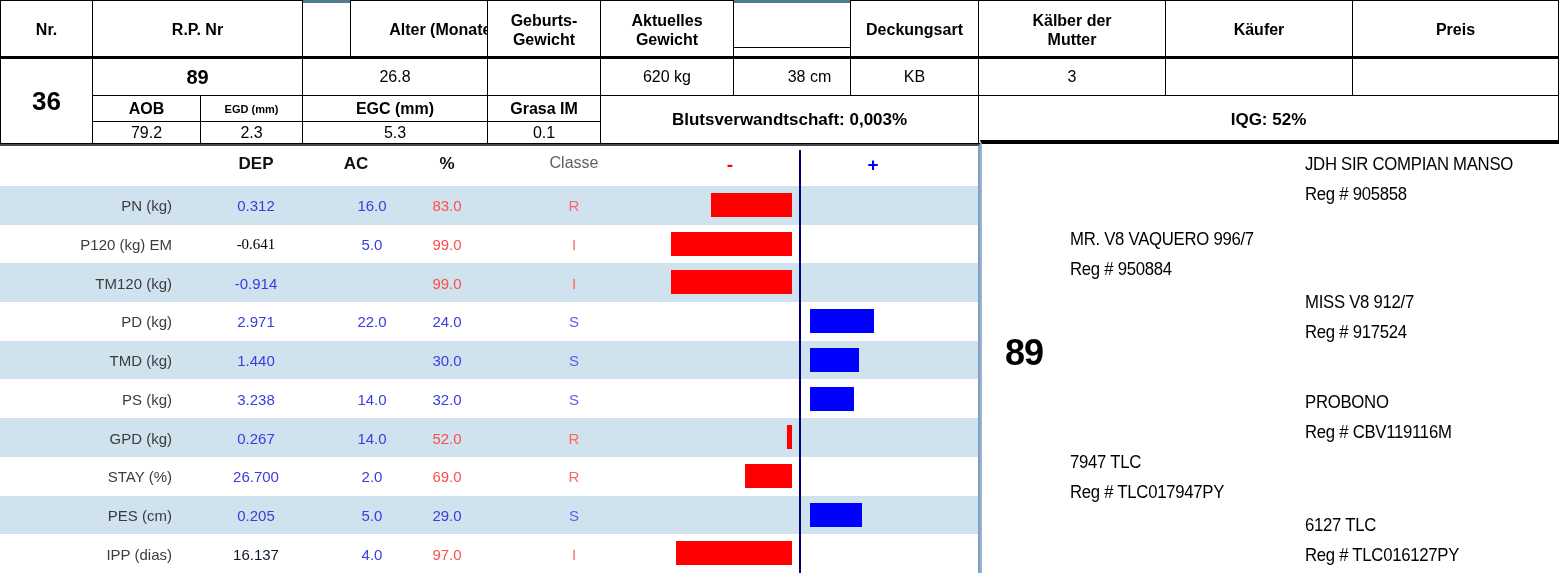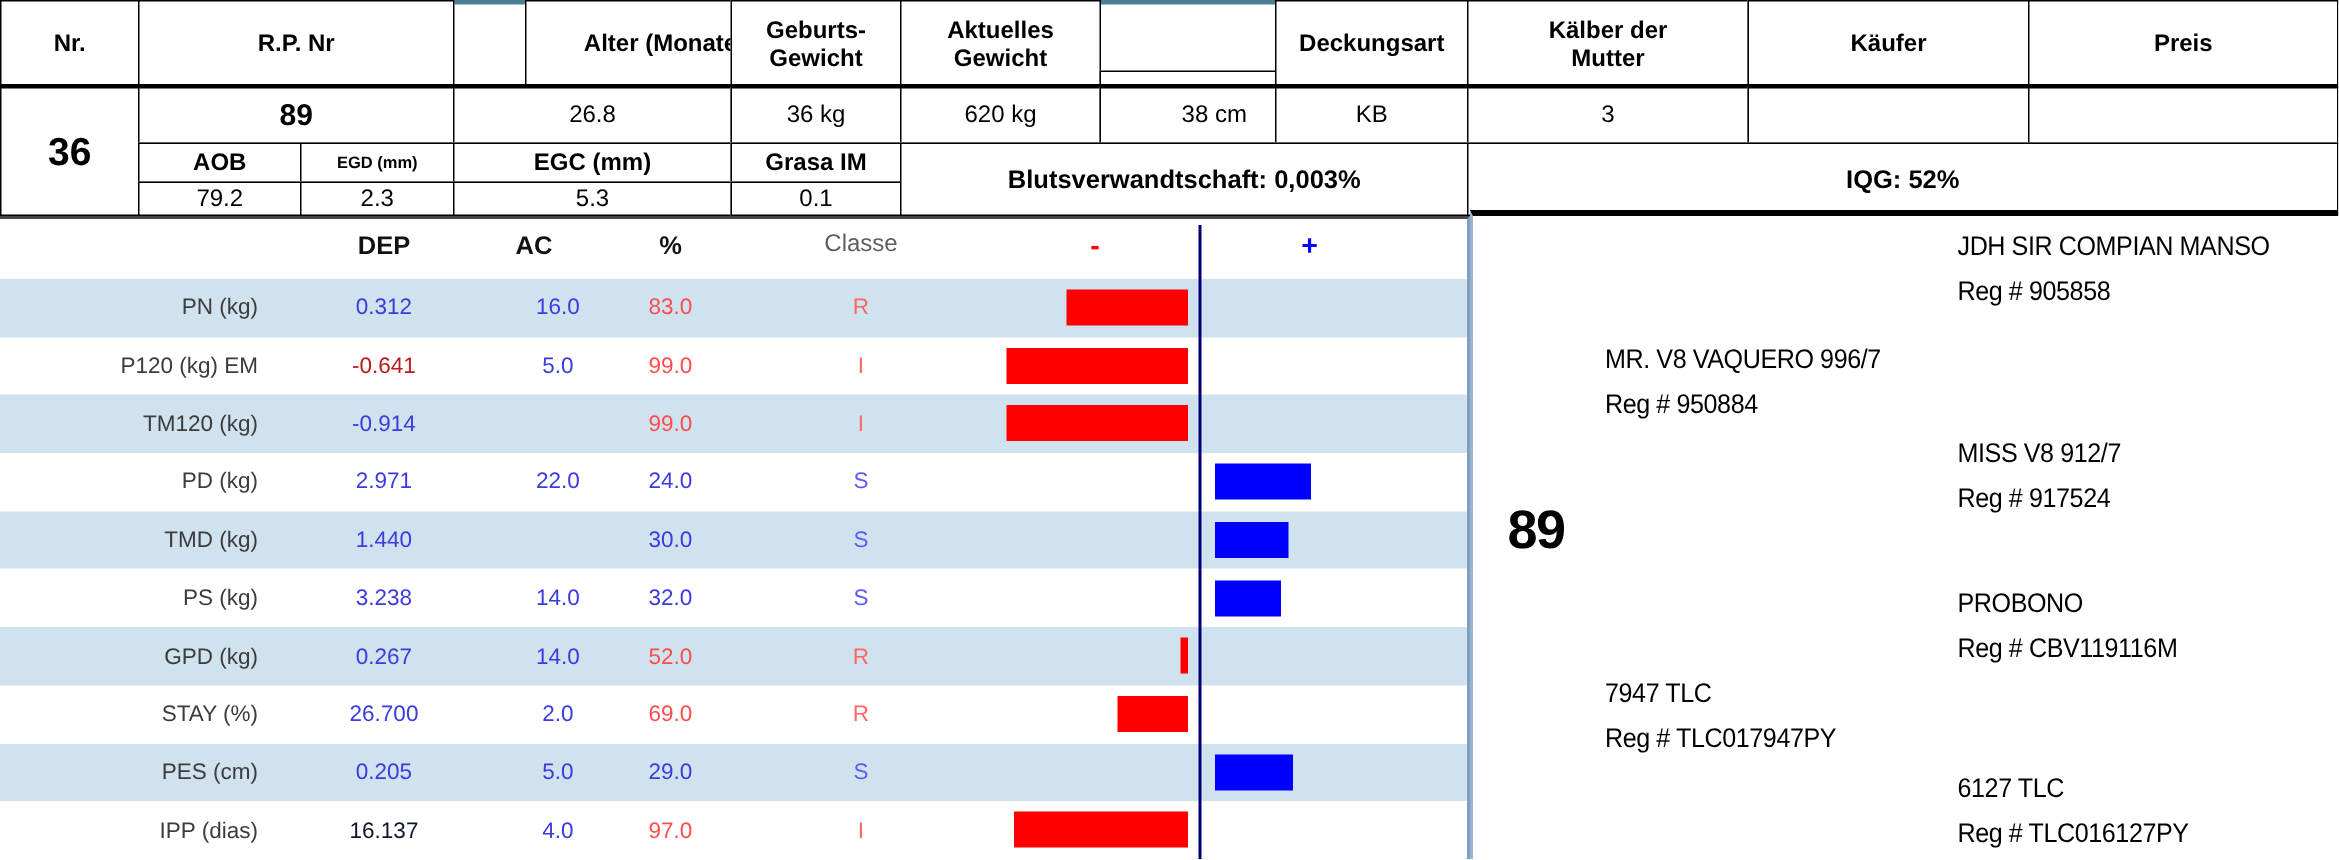--- a/index.html
+++ b/index.html
@@ -88,9 +88,6 @@
   <div class="cell val" style="left:302px;top:58px;width:186px;height:38px;">
       <span>26.8</span>
     </div>
-  <div class="cell val" style="left:487px;top:58px;width:114px;height:38px;">
-      <span>36 kg</span>
-    </div>
   <div class="cell val" style="left:600px;top:58px;width:134px;height:38px;">
       <span>620 kg</span>
     </div>

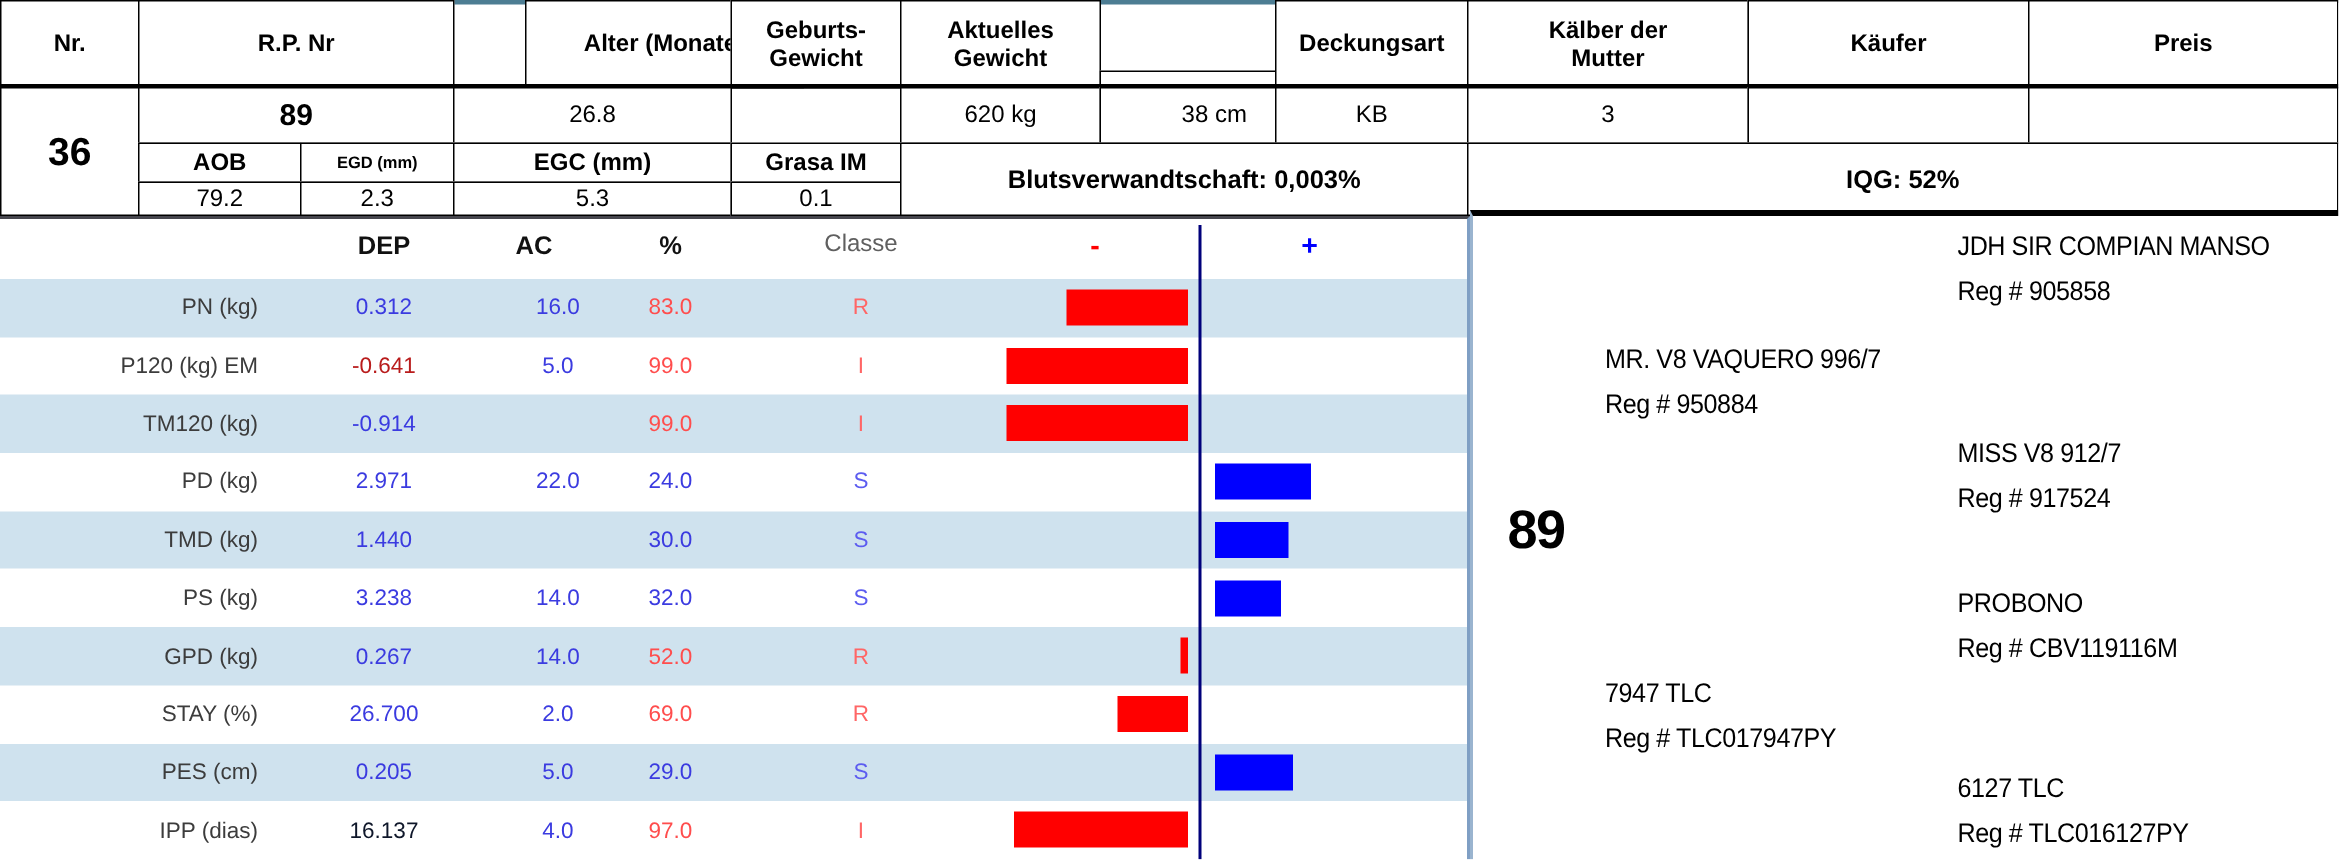--- a/index.html
+++ b/index.html
@@ -160,7 +160,7 @@
         </div>
         <div class="crow" style="top: 78.7px;">
           <span class="c-trait">P120 (kg) EM</span>
-          <span class="c-dep" style="color: #b91c1c;">-0.641</span>
+          <span class="c-dep" style="color: #000000; font-family: Liberation Serif, serif;">-0.641</span>
           <span class="c-ac" style="color: rgb(59, 59, 224);">5.0</span>
           <span class="c-pct" style="color: rgb(255, 77, 77);">99.0</span>
           <span class="c-classe" style="color: rgb(255, 102, 102);">I</span>

